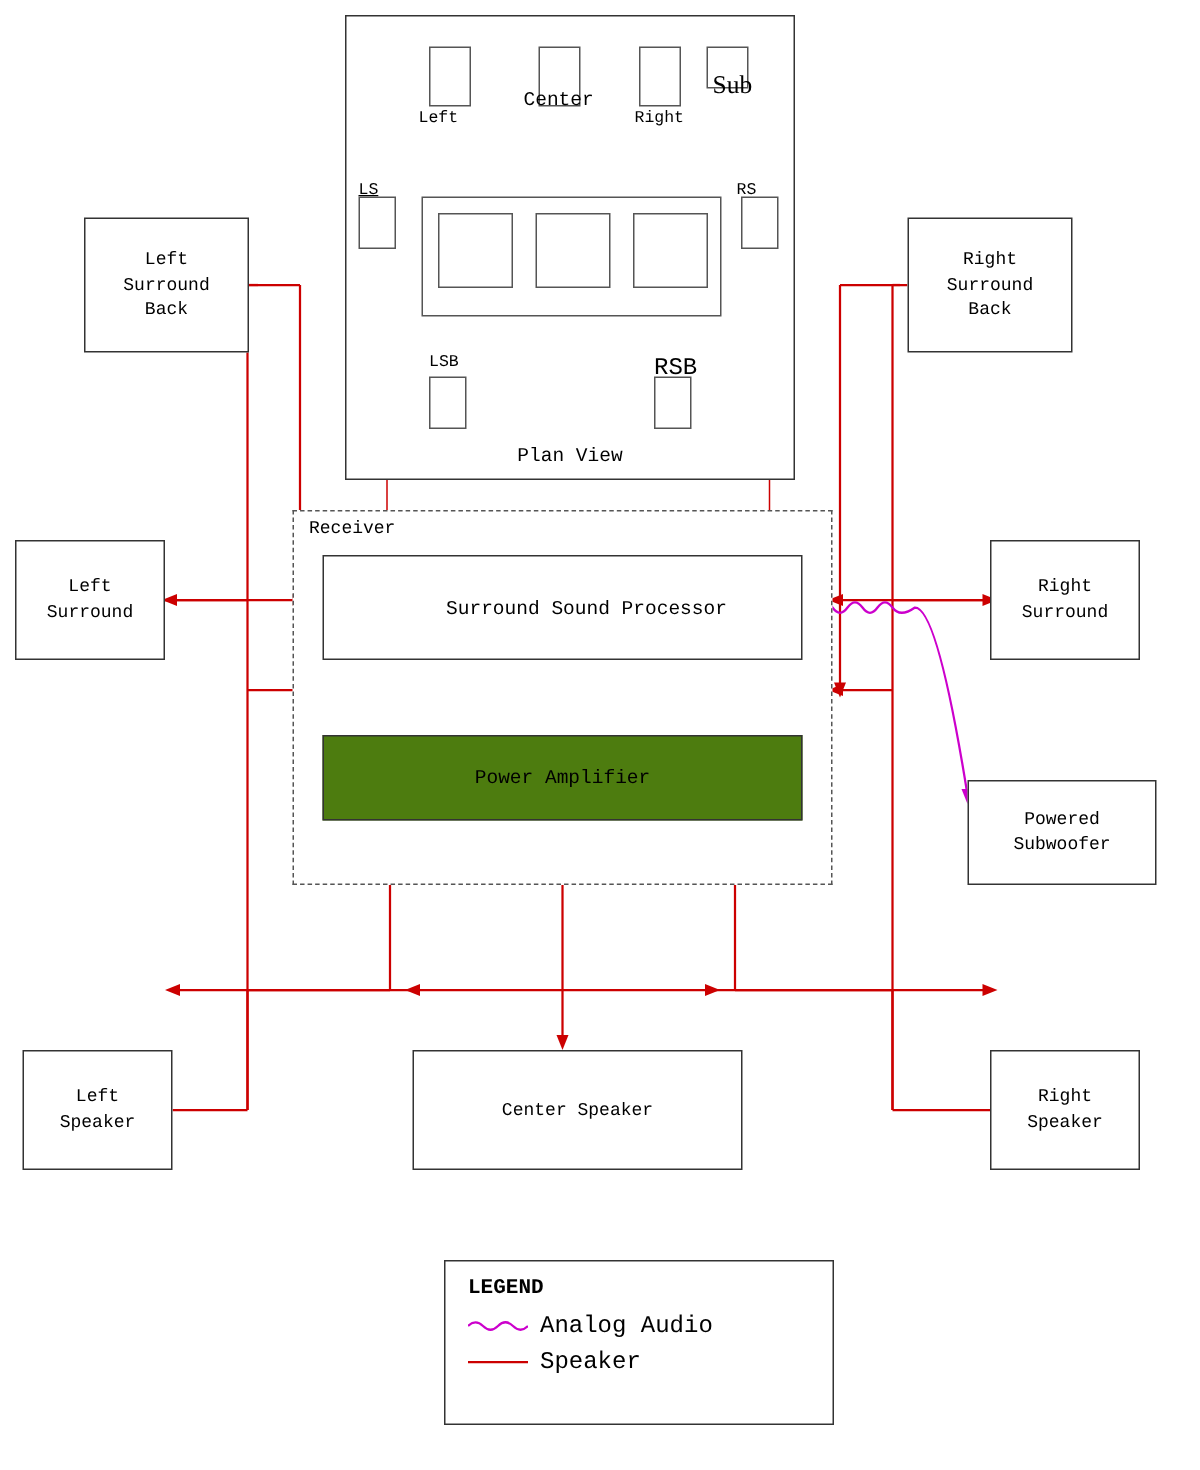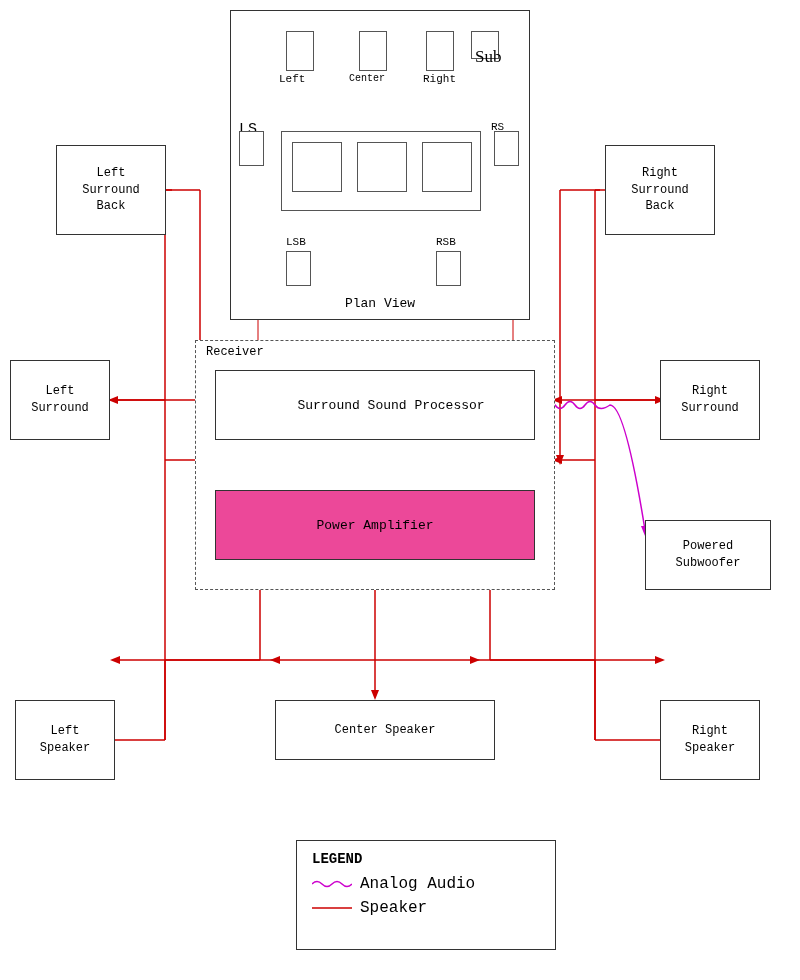--- a/index.html
+++ b/index.html
@@ -232,7 +232,7 @@
     <div class="spk-icon" style="top:20px;left:240px;width:28px;height:28px;"></div>
 
     <div style="position:absolute;top:62px;left:48px;font-size:11px;">Left</div>
-    <div style="position:absolute;top:62px;left:118px;font-size:10px;">Center</div>
+    <div style="position:absolute;top:48px;left:118px;font-size:13px;">Center</div>
     <div style="position:absolute;top:62px;left:192px;font-size:11px;">Right</div>
     <div style="position:absolute;top:36px;left:244px;font-size:17px;font-family:Liberation Serif, serif;">Sub</div>
 

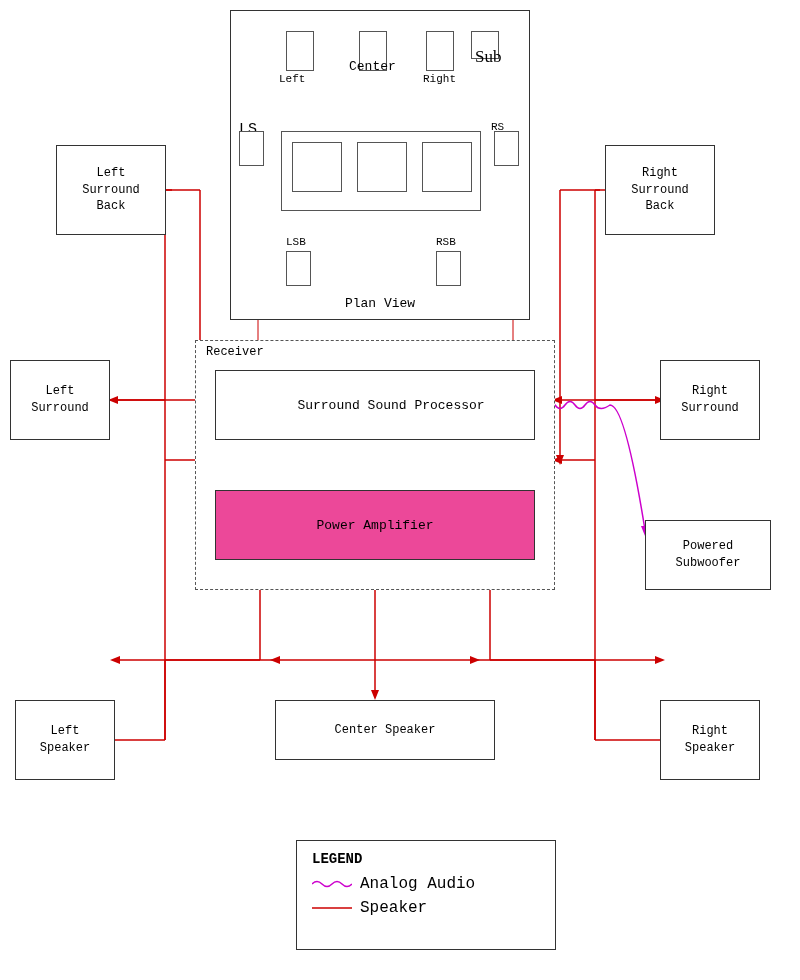--- a/index.html
+++ b/index.html
@@ -236,7 +236,7 @@
     <div style="position:absolute;top:62px;left:192px;font-size:11px;">Right</div>
     <div style="position:absolute;top:36px;left:244px;font-size:17px;font-family:Liberation Serif, serif;">Sub</div>
 
-    <div style="position:absolute;top:110px;left:8px;font-size:15px;text-decoration:underline;">LS</div>
+    <div style="position:absolute;top:110px;left:8px;font-size:11px;text-decoration:underline;">LS</div>
     <div class="spk-icon" style="top:120px;left:8px;width:25px;height:35px;"></div>
 
     <div style="position:absolute;top:110px;left:260px;font-size:11px;">RS</div>

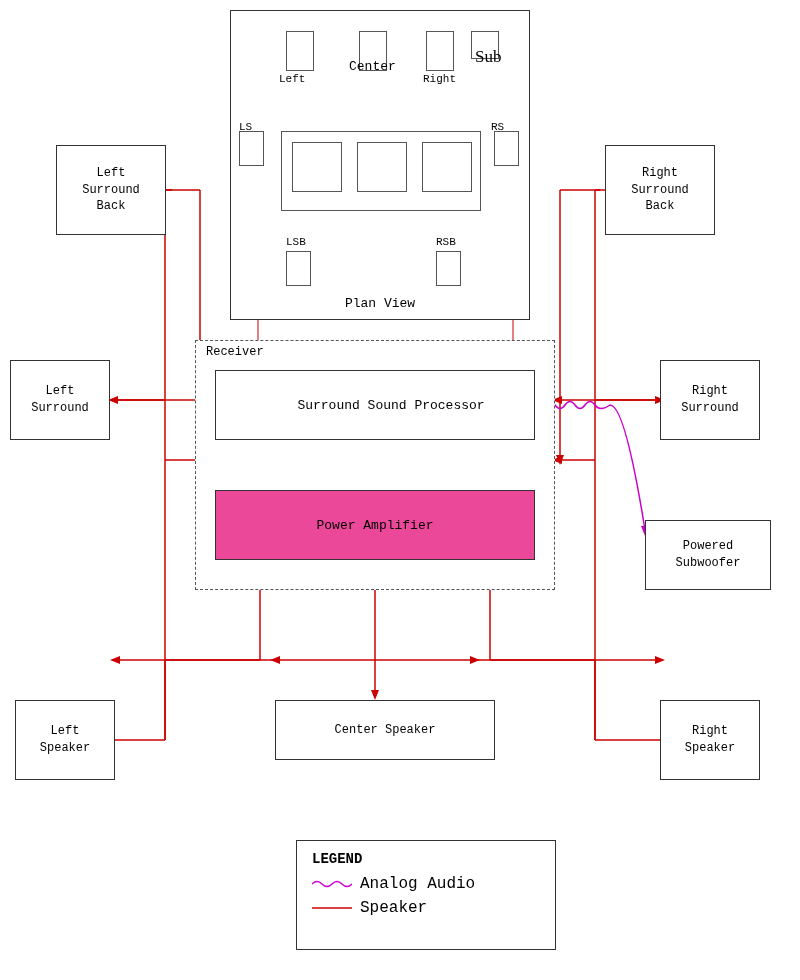--- a/index.html
+++ b/index.html
@@ -245,7 +245,7 @@
     <div style="position:absolute;top:225px;left:55px;font-size:11px;text-align:center;">LSB</div>
     <div class="spk-icon" style="top:240px;left:55px;width:25px;height:35px;"></div>
 
-    <div style="position:absolute;top:225px;left:205px;font-size:11px;">RSB</div>
+    <div style="position:absolute;top:225px;left:205px;font-size:16px;">RSB</div>
     <div class="spk-icon" style="top:240px;left:205px;width:25px;height:35px;"></div>
 
     <div class="plan-view-label">Plan View</div>

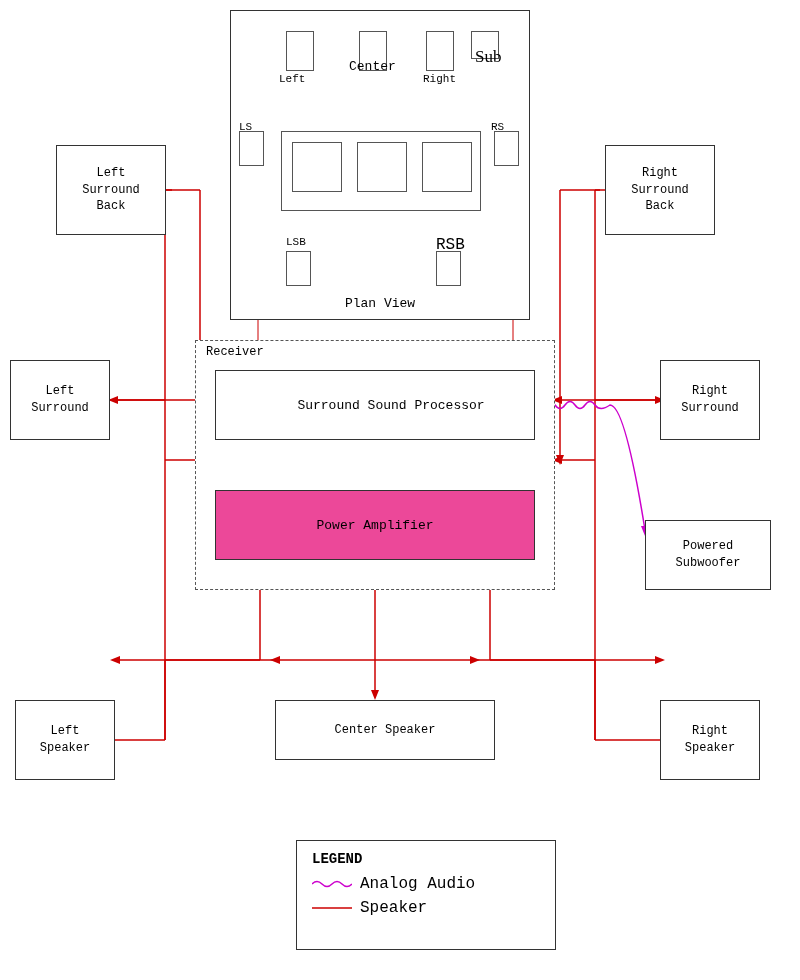--- a/index.html
+++ b/index.html
@@ -94,9 +94,9 @@
       position: absolute;
       top: 490px; left: 215px;
       width: 320px;
-      height: 70px;
-      border: 1.5px solid #333;
-      background: #ec4899;
+      height: 57px;
+      border: 1.5px solid #333;
+      background: #4d7c0f;
       display: flex;
       align-items: center;
       justify-content: center;

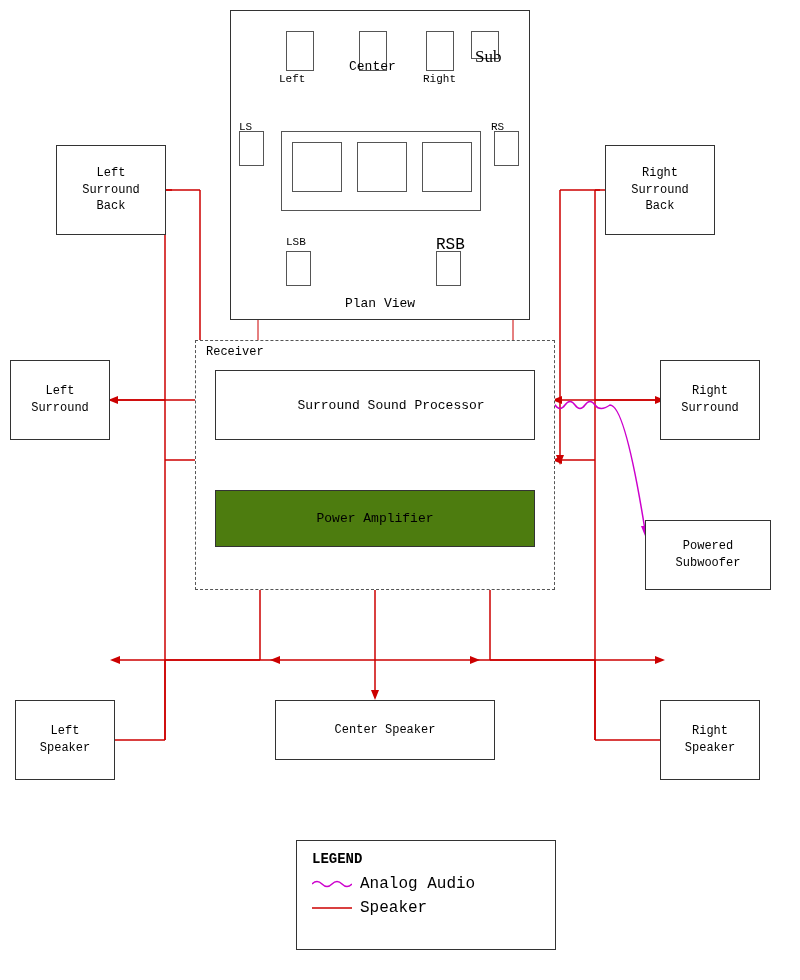--- a/index.html
+++ b/index.html
@@ -109,7 +109,7 @@
     .rs-box  { top: 360px; left: 660px; width: 100px; height: 80px; }
     .lspk-box { top: 700px; left: 15px; width: 100px; height: 80px; }
     .rspk-box { top: 700px; left: 660px; width: 100px; height: 80px; }
-    .center-spk-box { top: 700px; left: 275px; width: 220px; height: 60px; }
+    .center-spk-box { top: 700px; left: 275px; width: 220px; height: 80px; }
     .subwoofer-box { top: 520px; left: 645px; width: 126px; height: 70px; }
     
     .legend-box {

